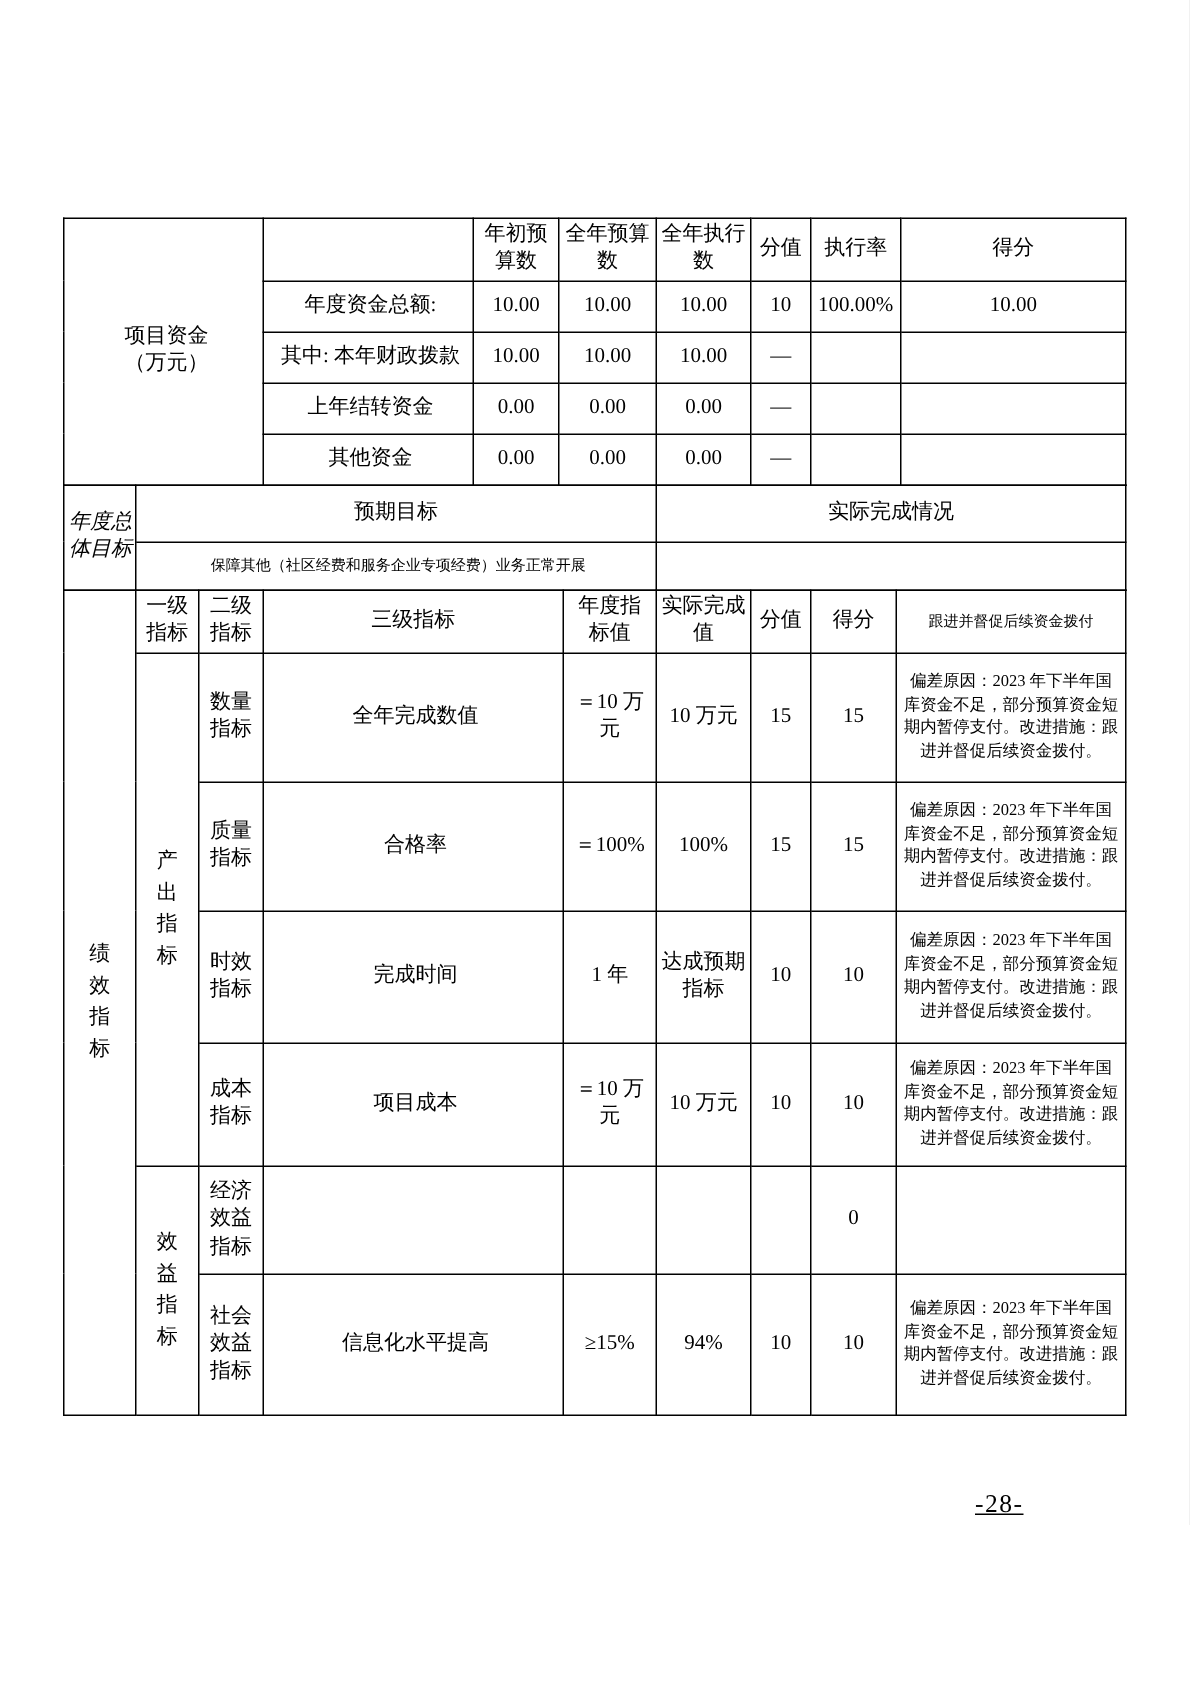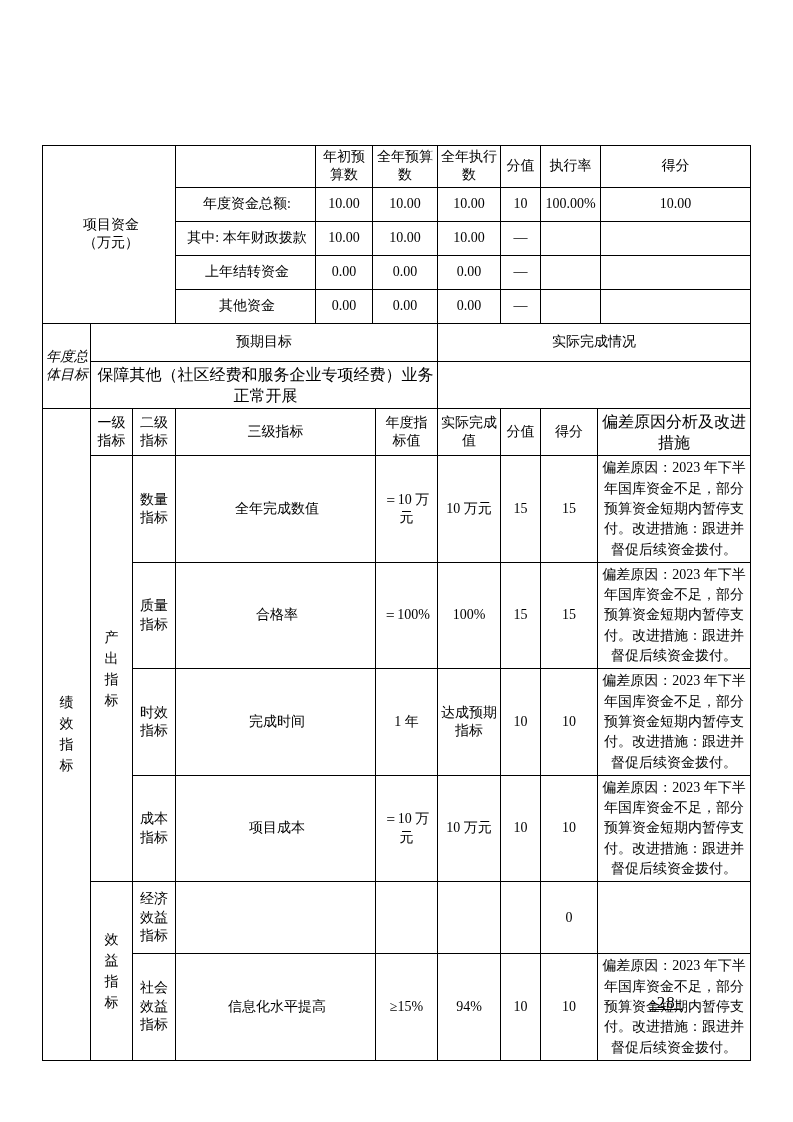--- a/index.html
+++ b/index.html
@@ -20,7 +20,7 @@
   .fundlabel { display:inline-block; width:60px; text-align:right; }
   .goalwrap  { display:inline-block; width:44px; text-align:left;font-style:italic; }
   .vert { display:inline-block; width:16px; line-height:1.5; word-break:break-all; text-align:center; }
-  .sm  { font-size:16px; }
+  .sm  { font-size:10px; }
   .dev { font-size:14px; text-align:center; padding:2px 4px; line-height:1.45; }
   
   .h38{height:38px} .h34{height:34px} .h32{height:32px}

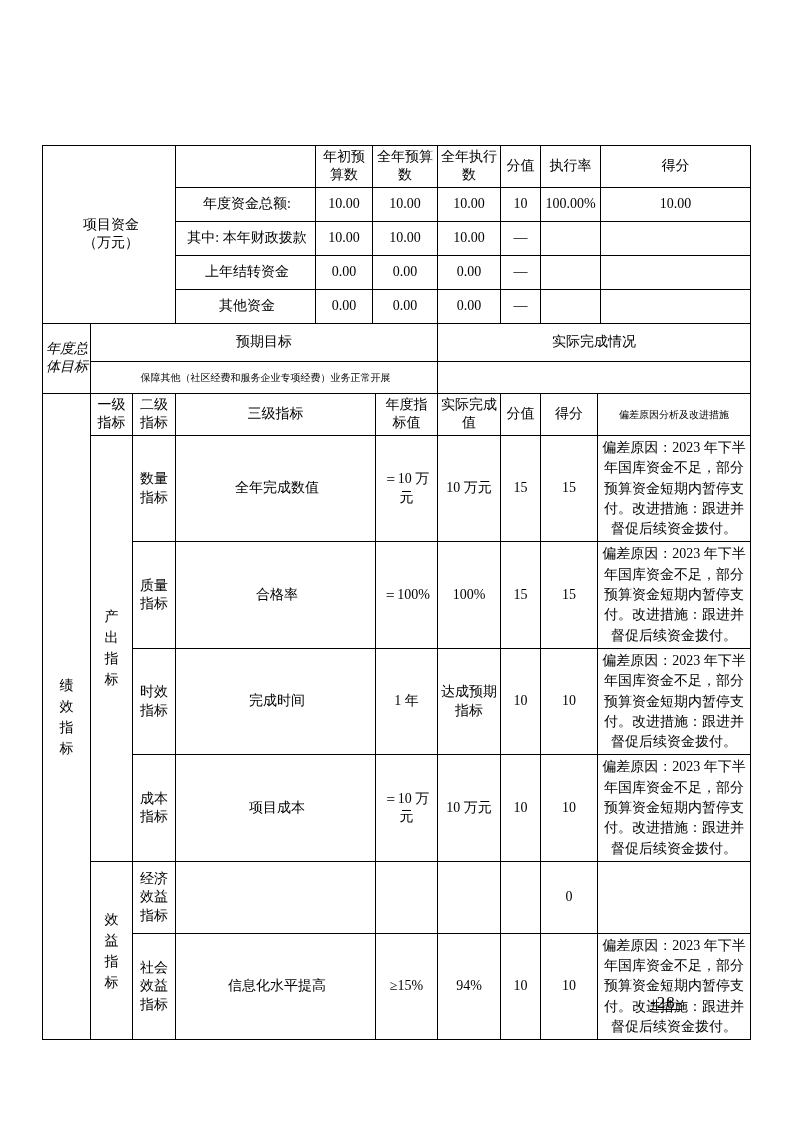--- a/index.html
+++ b/index.html
@@ -145,7 +145,7 @@
         <td>实际完成值</td>
         <td>分值</td>
         <td>得分</td>
-        <td class="sm">偏差原因分析及改进措施</td>
+        <td class="sm">跟进并督促后续资金拨付</td>
       </tr>
       <tr class="rh1">
         <td rowspan="4">

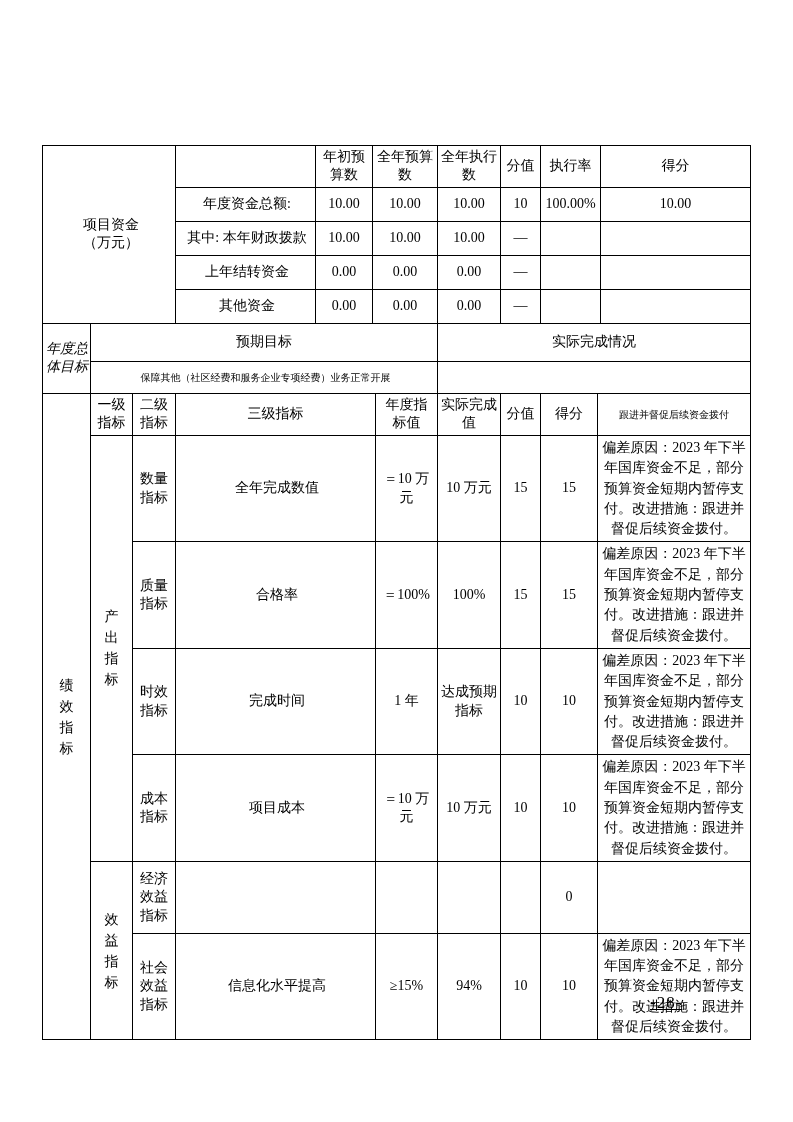--- a/index.html
+++ b/index.html
@@ -21,7 +21,7 @@
   .goalwrap  { display:inline-block; width:44px; text-align:left;font-style:italic; }
   .vert { display:inline-block; width:16px; line-height:1.5; word-break:break-all; text-align:center; }
   .sm  { font-size:10px; }
-  .dev { font-size:14px; text-align:center; padding:2px 4px; line-height:1.45; }
+  .dev { font-size:11px; text-align:center; padding:2px 4px; line-height:1.45; }
   
   .h38{height:38px} .h34{height:34px} .h32{height:32px}
   .rh0{height:42px} .rh1{height:86px} .rh2{height:86px} .rh3{height:88px}

